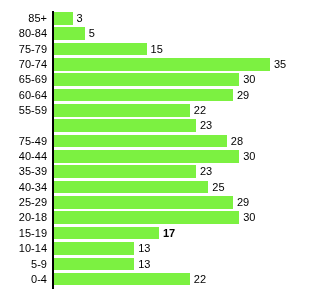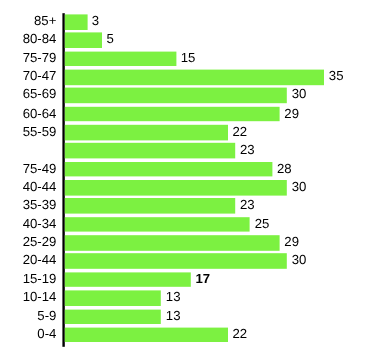--- a/index.html
+++ b/index.html
@@ -112,7 +112,7 @@
           </div>
         </div>
         <div class="bar-row">
-          <div class="cat-label">70-47</div>
+          <div class="cat-label">70-74</div>
           <div class="bar-track" style="width: 216px; padding-left: 16px;">
             <div class="bar" style="width: 216px; background: rgb(124, 241, 65);"></div>
             <div class="bar-value" style="left: 216px;">35</div>

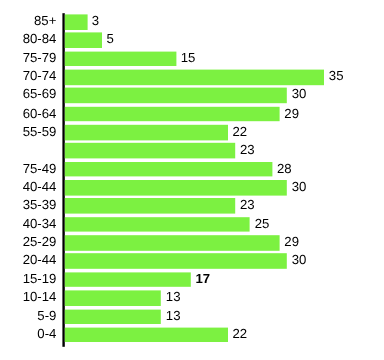--- a/index.html
+++ b/index.html
@@ -181,7 +181,7 @@
           </div>
         </div>
         <div class="bar-row">
-          <div class="cat-label">20-44</div>
+          <div class="cat-label">20-18</div>
           <div class="bar-track" style="width: 185.143px;">
             <div class="bar" style="width: 185.143px; background: rgb(124, 241, 65);"></div>
             <div class="bar-value" style="left: 185.143px;">30</div>

